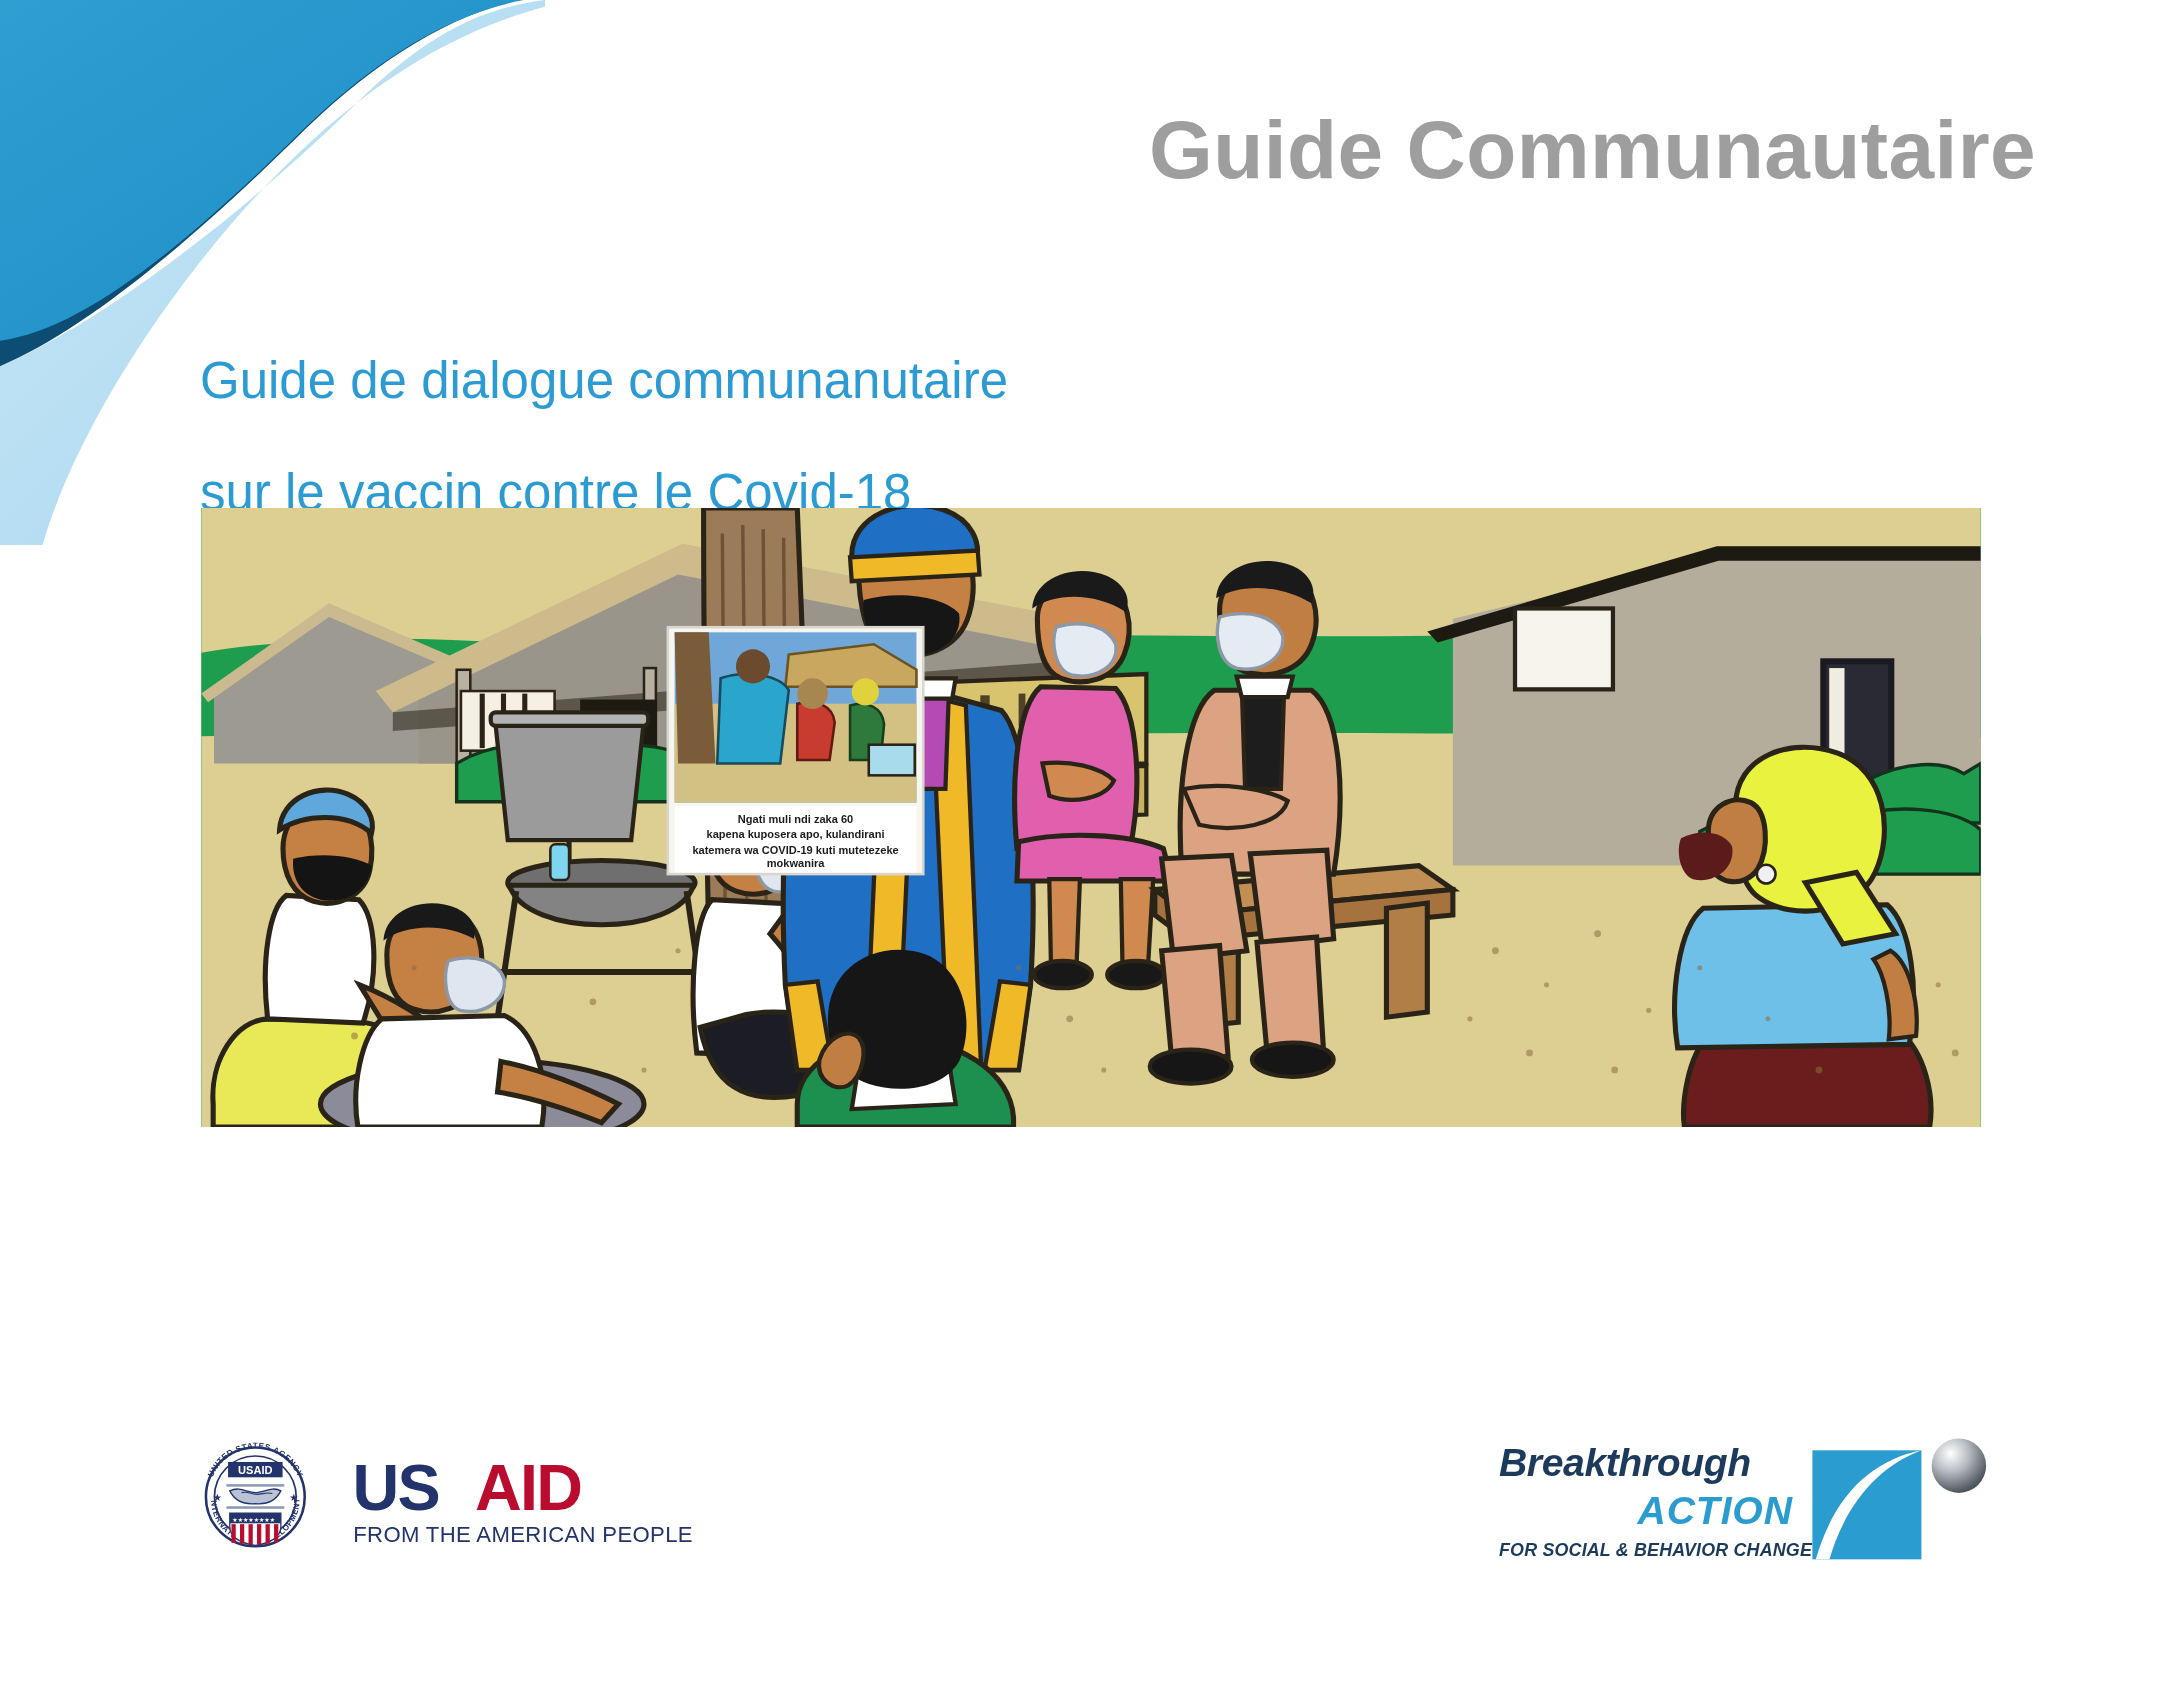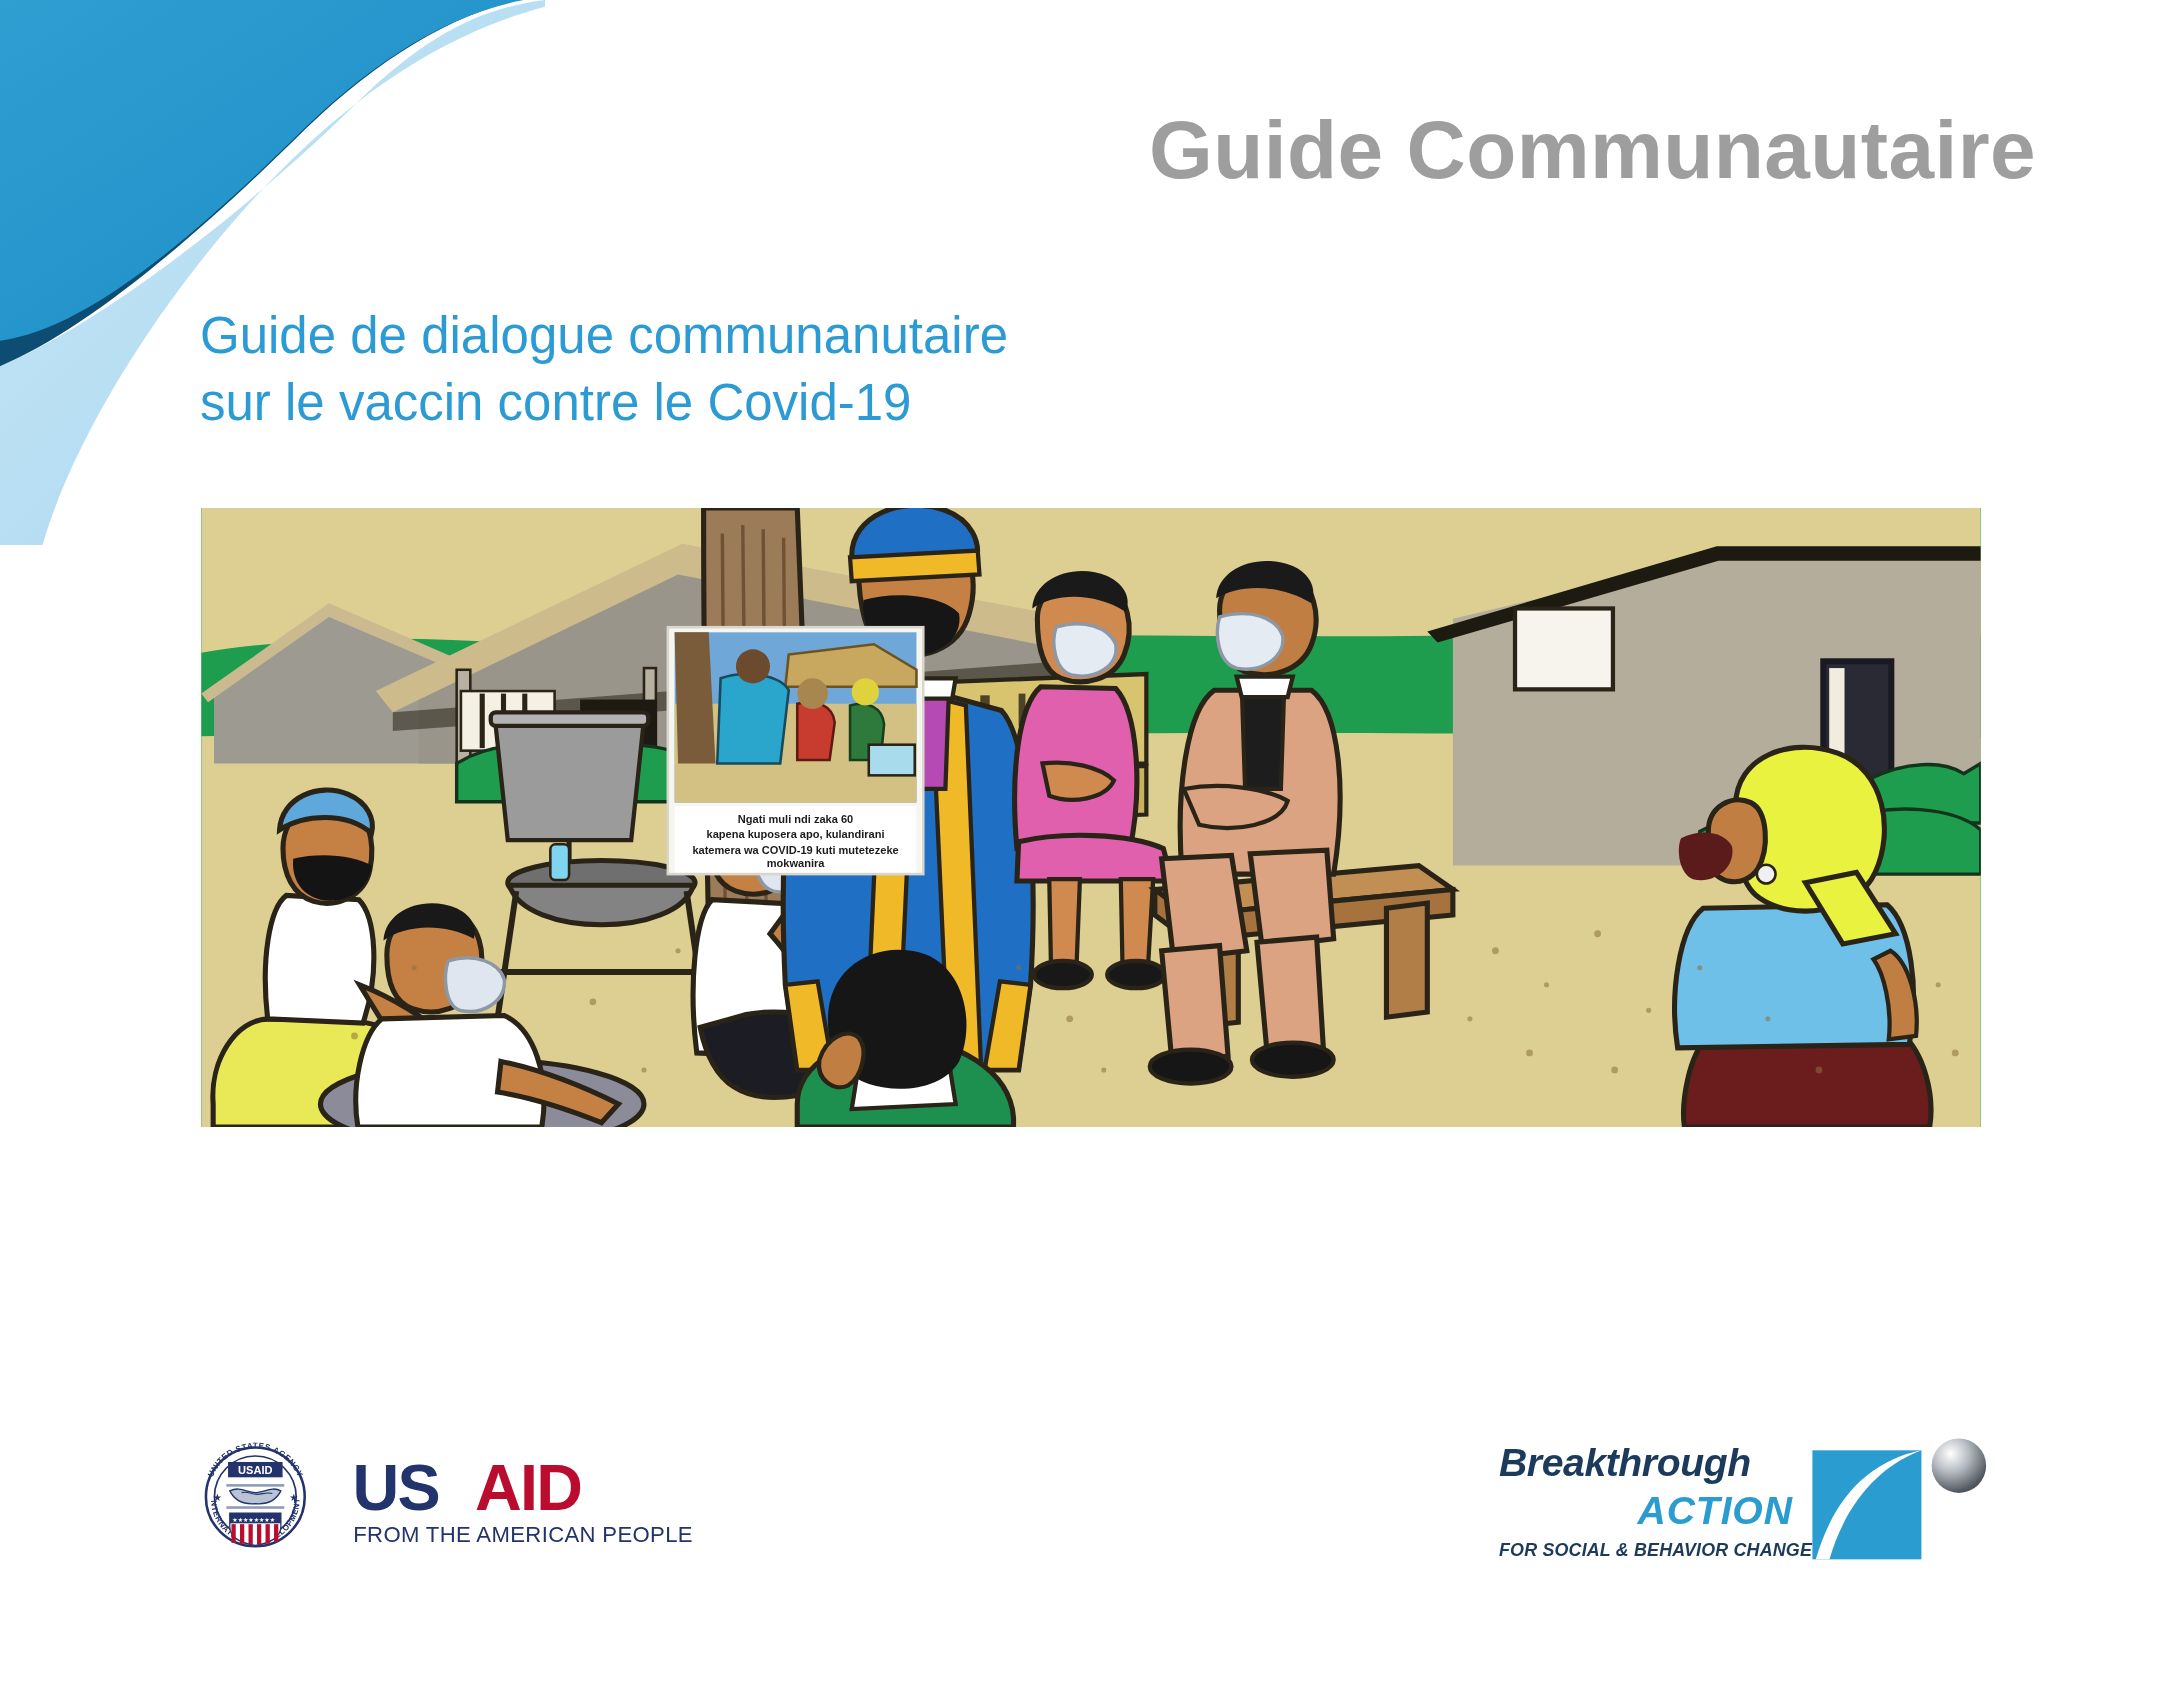--- a/index.html
+++ b/index.html
@@ -48,7 +48,7 @@
     line-height: 1.32;
     font-weight: 400;
   }
-  #subtitle-block .line { display: block; white-space: pre; }
+  #subtitle-block .line { display: block; white-space: pre; margin-top: 45px; }
 
   
   #illustration {

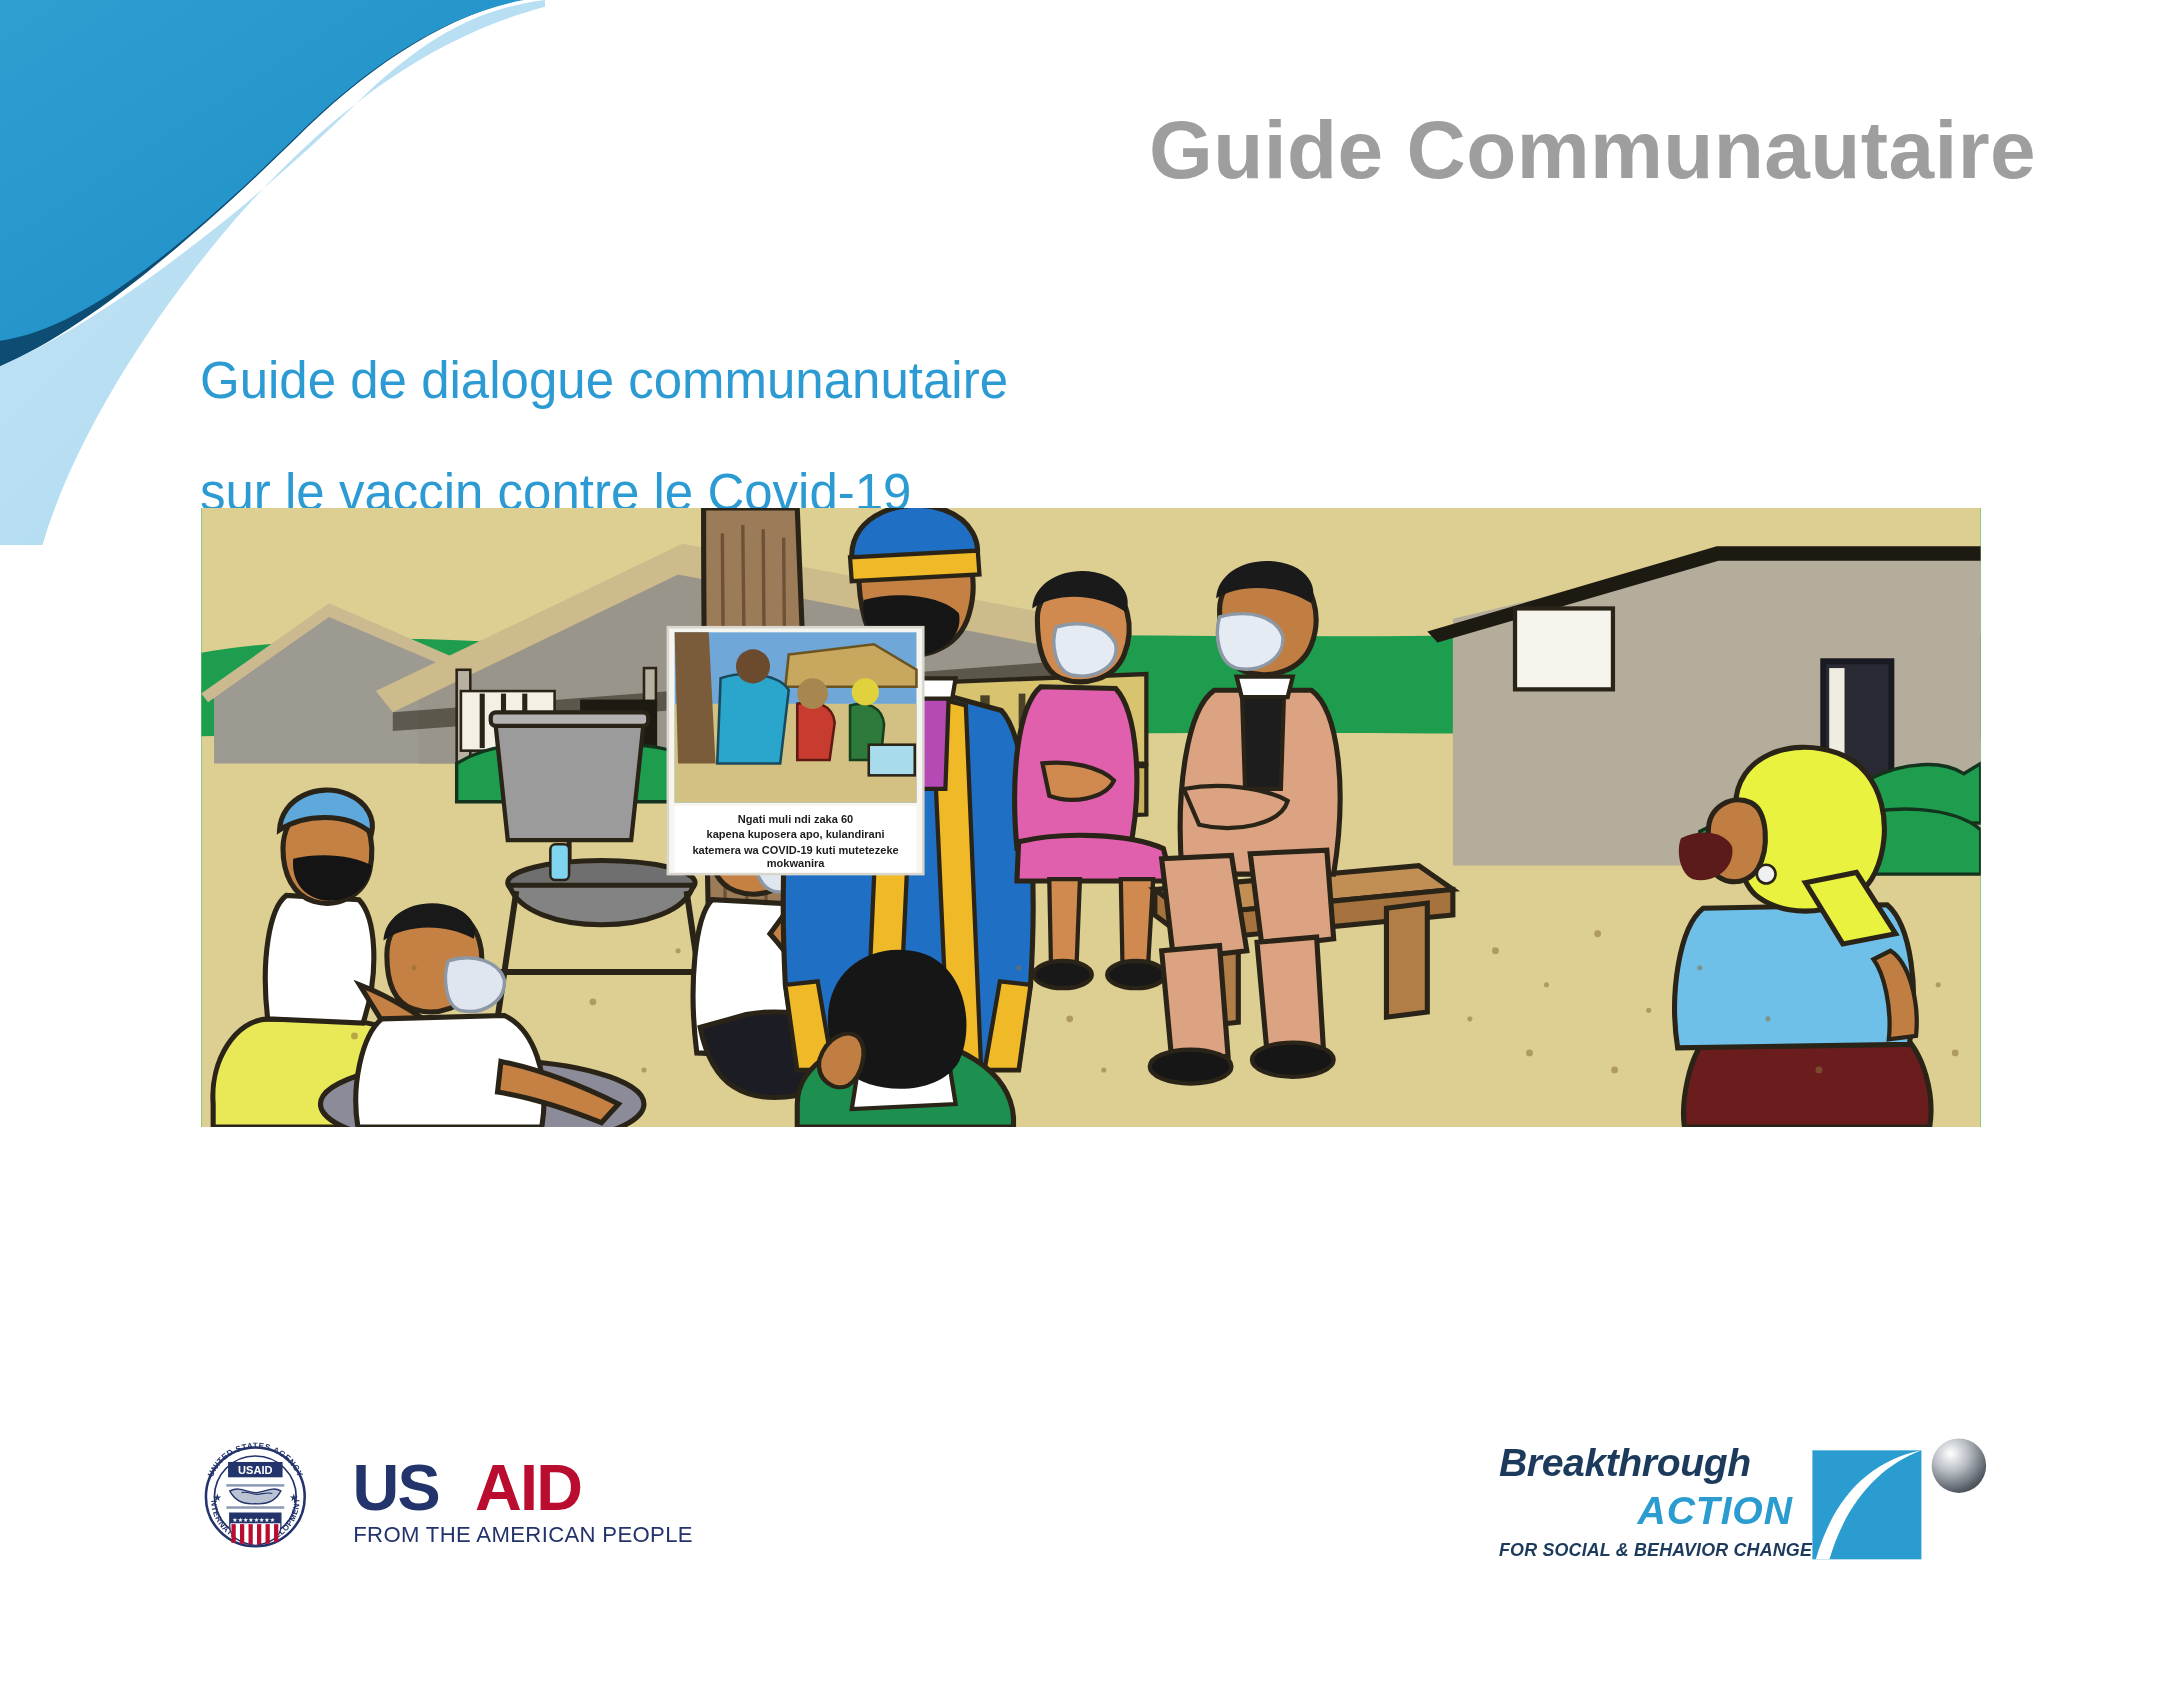--- a/index.html
+++ b/index.html
@@ -110,7 +110,7 @@
 
 <div id="subtitle-block">
   <span class="line">Guide de dialogue communanutaire</span>
-  <span class="line">sur le vaccin contre le Covid-19</span>
+  <span class="line">sur le vaccin contre le Covid-18</span>
 </div>
 
 <div id="illustration">

